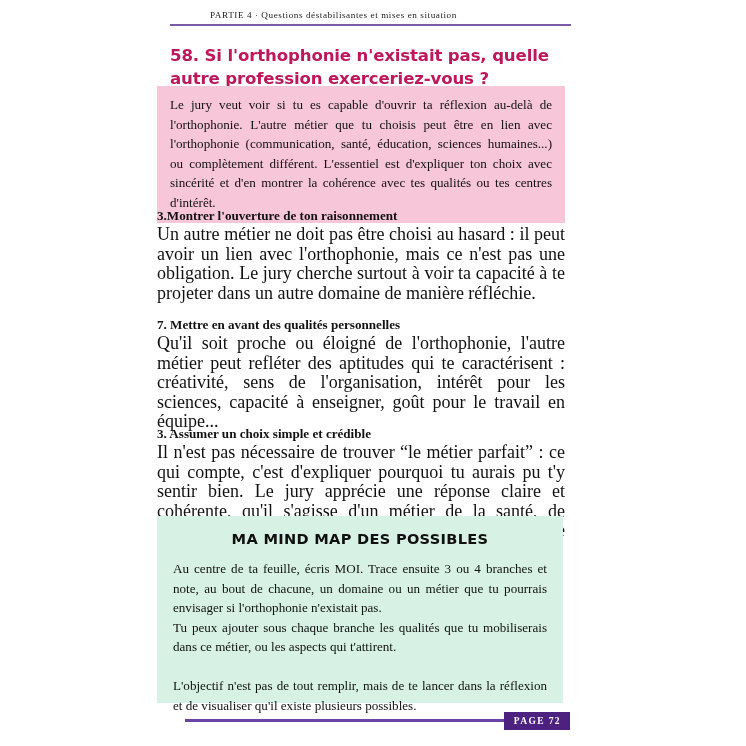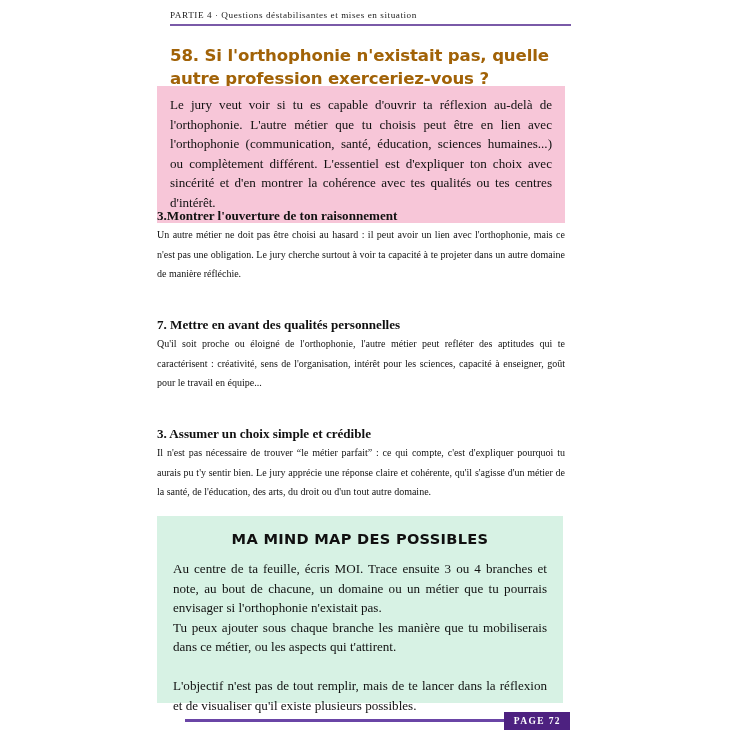--- a/index.html
+++ b/index.html
@@ -36,6 +36,7 @@
     color: #1c1c1c;
     white-space: nowrap;
     line-height: 12px;
+    margin-left: 40px;
   }
   .header-rule {
     margin-top: 3px;

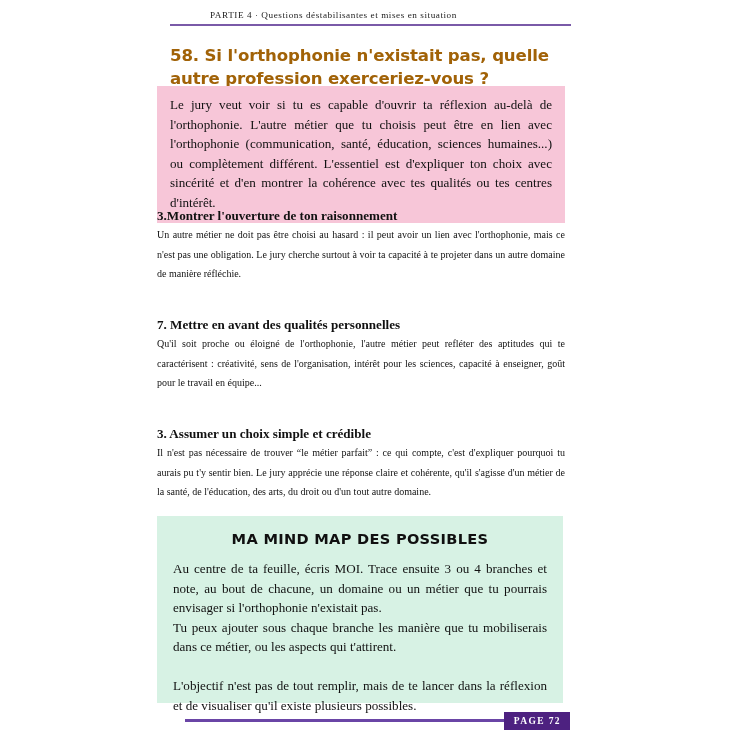--- a/index.html
+++ b/index.html
@@ -56,7 +56,7 @@
     font-size: 16.6px;
     line-height: 23px;
     letter-spacing: -0.15px;
-    color: #a16207;
+    color: #be185d;
   }
 
   

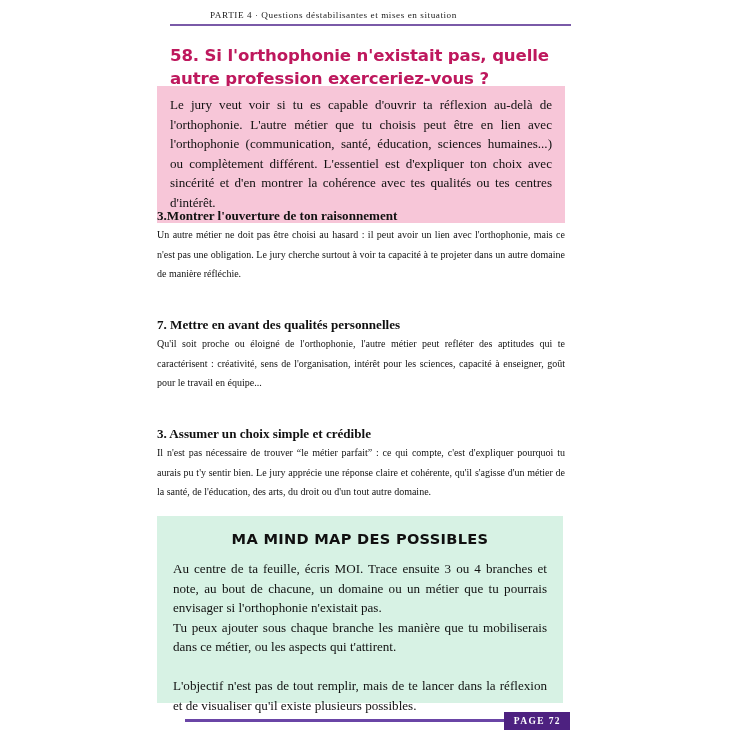--- a/index.html
+++ b/index.html
@@ -93,7 +93,7 @@
   }
   .section p {
     margin: 0;
-    font-size: 10px;
+    font-size: 18px;
     line-height: 19.4px;
     text-align: justify;
     text-align-last: left;

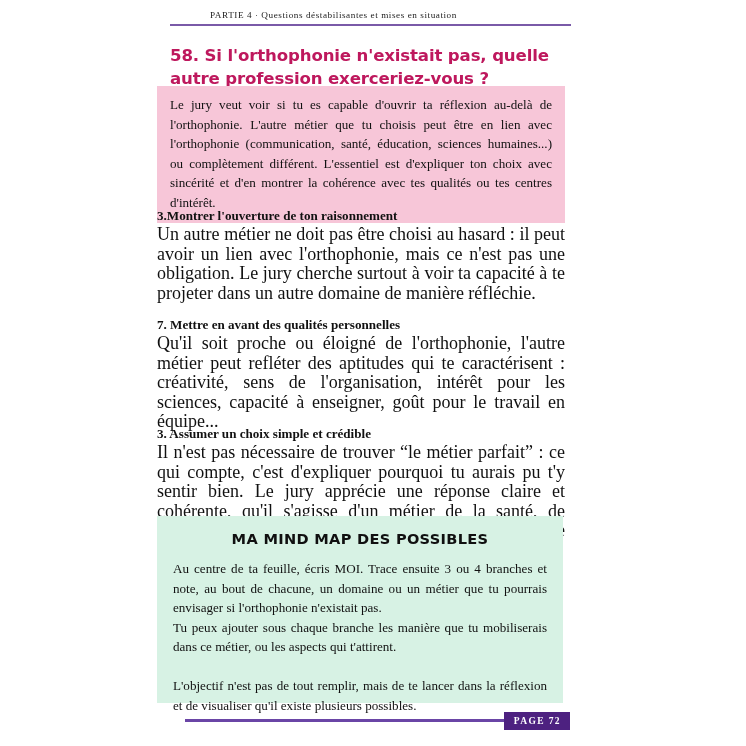--- a/index.html
+++ b/index.html
@@ -200,7 +200,7 @@
   <div class="green-box">
     <div class="green-title">MA MIND MAP DES POSSIBLES</div>
     <p>Au centre de ta feuille, écris MOI. Trace ensuite 3 ou 4 branches et note, au bout de chacune, un domaine ou un métier que tu pourrais envisager si l'orthophonie n'existait pas.</p>
-    <p>Tu peux ajouter sous chaque branche les manière que tu mobiliserais dans ce métier, ou les aspects qui t'attirent.</p>
+    <p>Tu peux ajouter sous chaque branche les qualités que tu mobiliserais dans ce métier, ou les aspects qui t'attirent.</p>
     <div class="green-gap"></div>
     <p>L'objectif n'est pas de tout remplir, mais de te lancer dans la réflexion et de visualiser qu'il existe plusieurs possibles.</p>
   </div>

